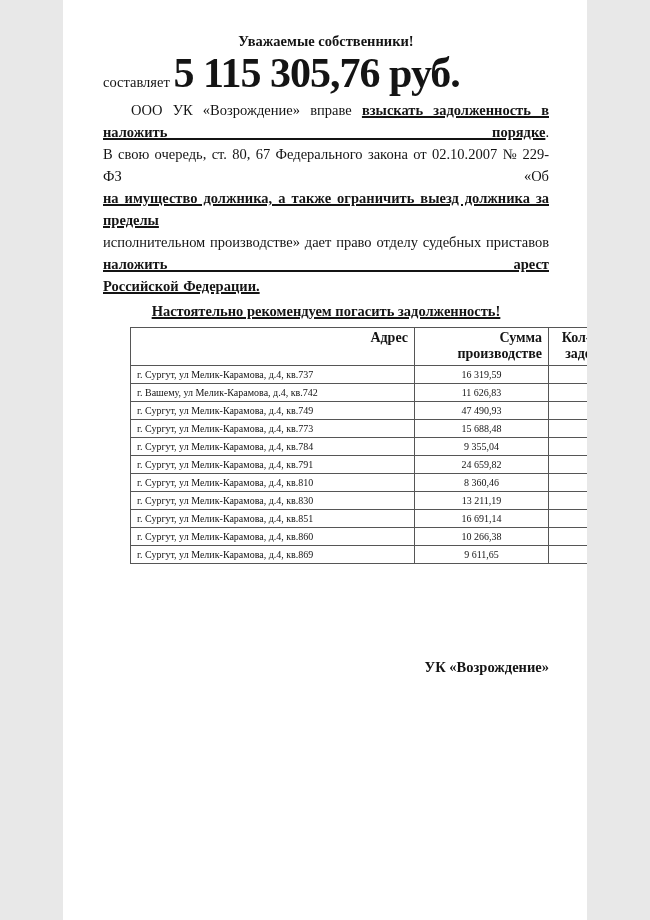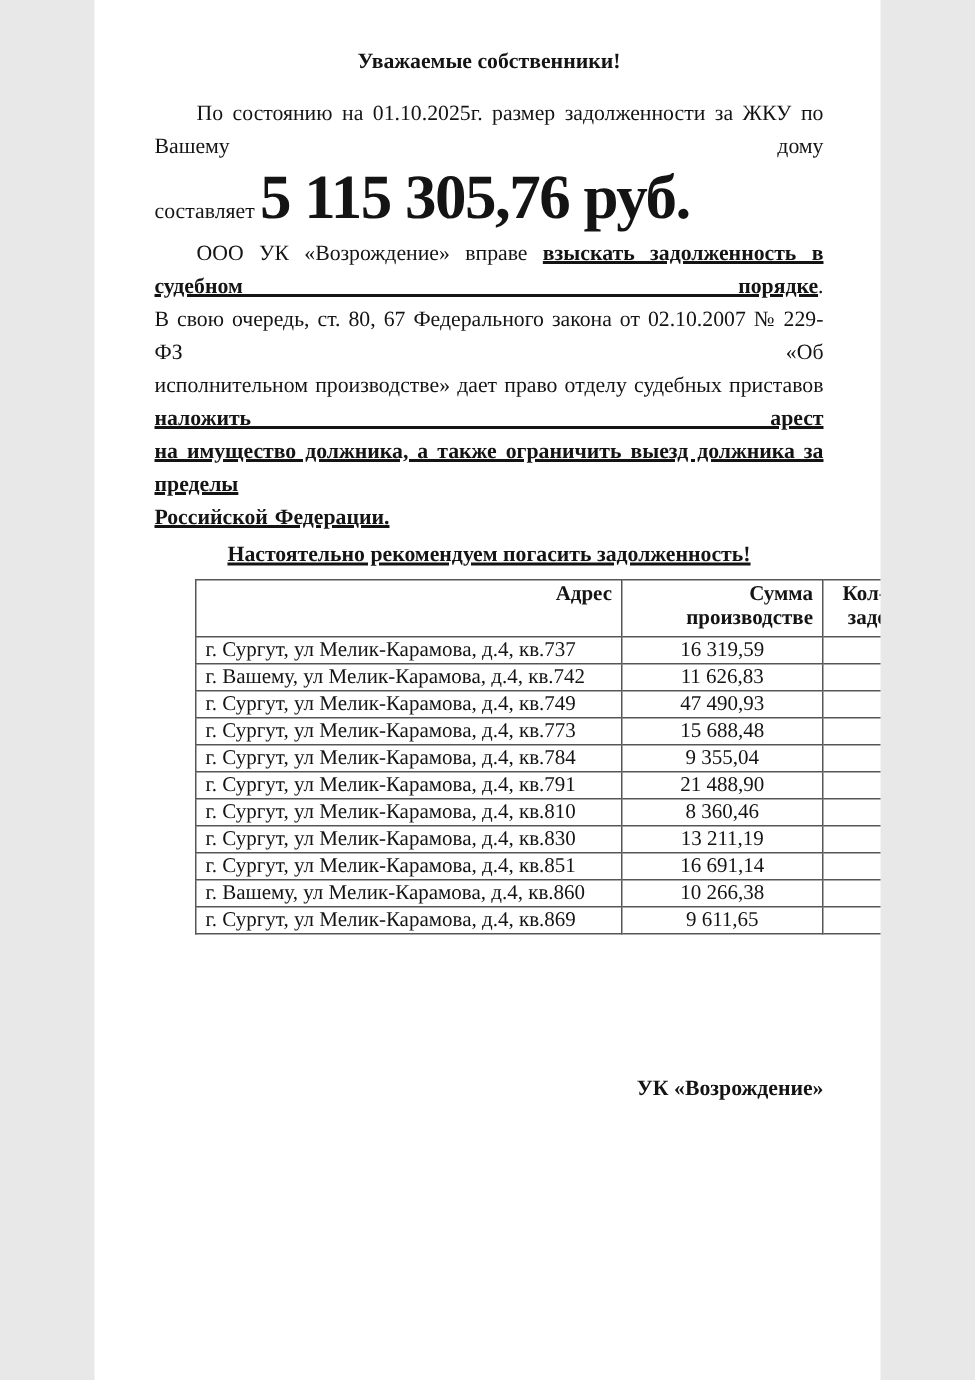--- a/index.html
+++ b/index.html
@@ -106,7 +106,6 @@
 
   <div class="doc-title">Уважаемые собственники!</div>
 
-  <div class="intro-line">По состоянию на 01.10.2025г. размер задолженности за ЖКУ по Вашему дому</div>
 
   <div class="amount-line">
     <span class="amount-prefix">составляет </span><span class="amount-big">5 115 305,76 руб.</span>

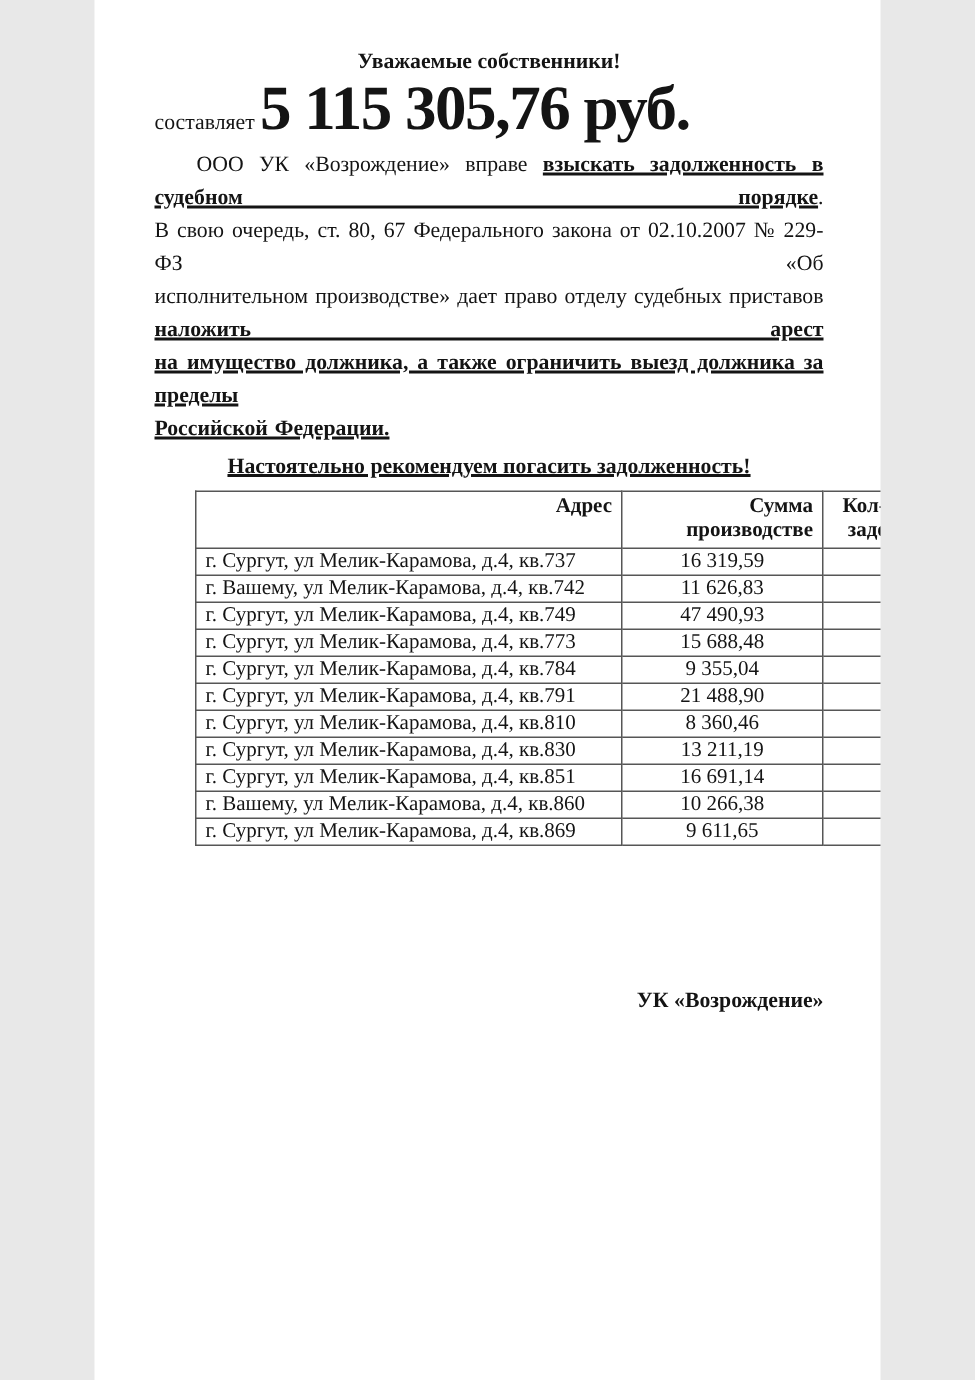--- a/index.html
+++ b/index.html
@@ -113,7 +113,7 @@
 
   <div class="para">
     <div class="line first">
-      <span>ООО УК «Возрождение» вправе </span><span class="bold-u">взыскать задолженность в судебном порядке</span><span>.</span>
+      <span>ООО УК «Возрождение» вправе </span><span class="bold-u">взыскать задолженность в наложить порядке</span><span>.</span>
     </div>
     <div class="line">В свою очередь, ст. 80, 67 Федерального закона от 02.10.2007 № 229-ФЗ «Об</div>
     <div class="line">

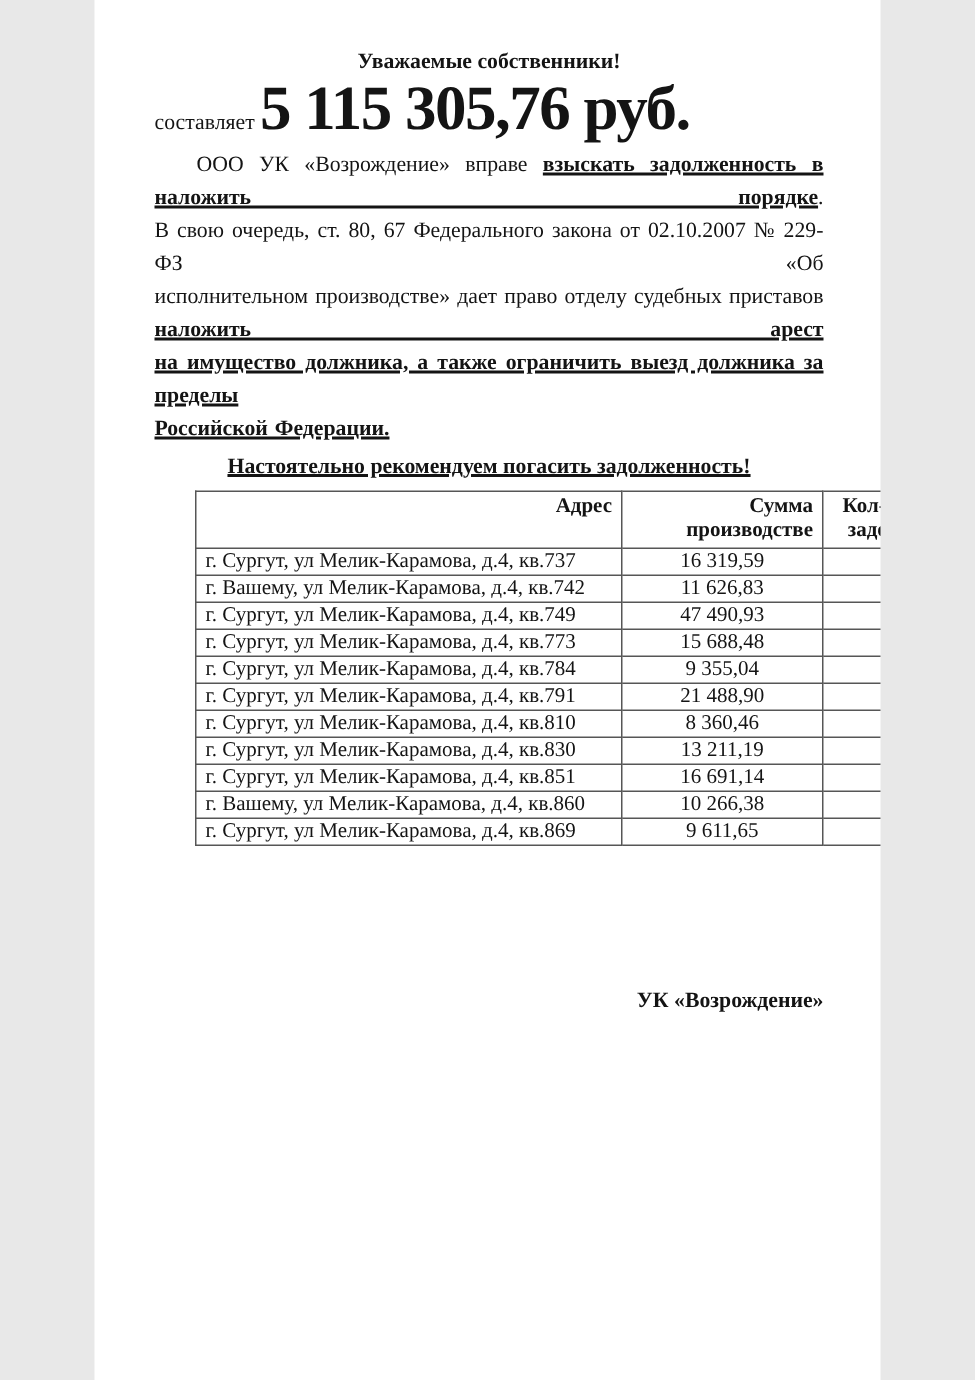--- a/index.html
+++ b/index.html
@@ -117,10 +117,10 @@
     </div>
     <div class="line">В свою очередь, ст. 80, 67 Федерального закона от 02.10.2007 № 229-ФЗ «Об</div>
     <div class="line">
+      <span class="bold-u">на имущество должника, а также ограничить выезд должника за пределы</span>
+    </div>
+    <div class="line">
       <span>исполнительном производстве» дает право отделу судебных приставов </span><span class="bold-u">наложить арест</span>
-    </div>
-    <div class="line">
-      <span class="bold-u">на имущество должника, а также ограничить выезд должника за пределы</span>
     </div>
     <div class="line last">
       <span class="bold-u">Российской Федерации.</span>

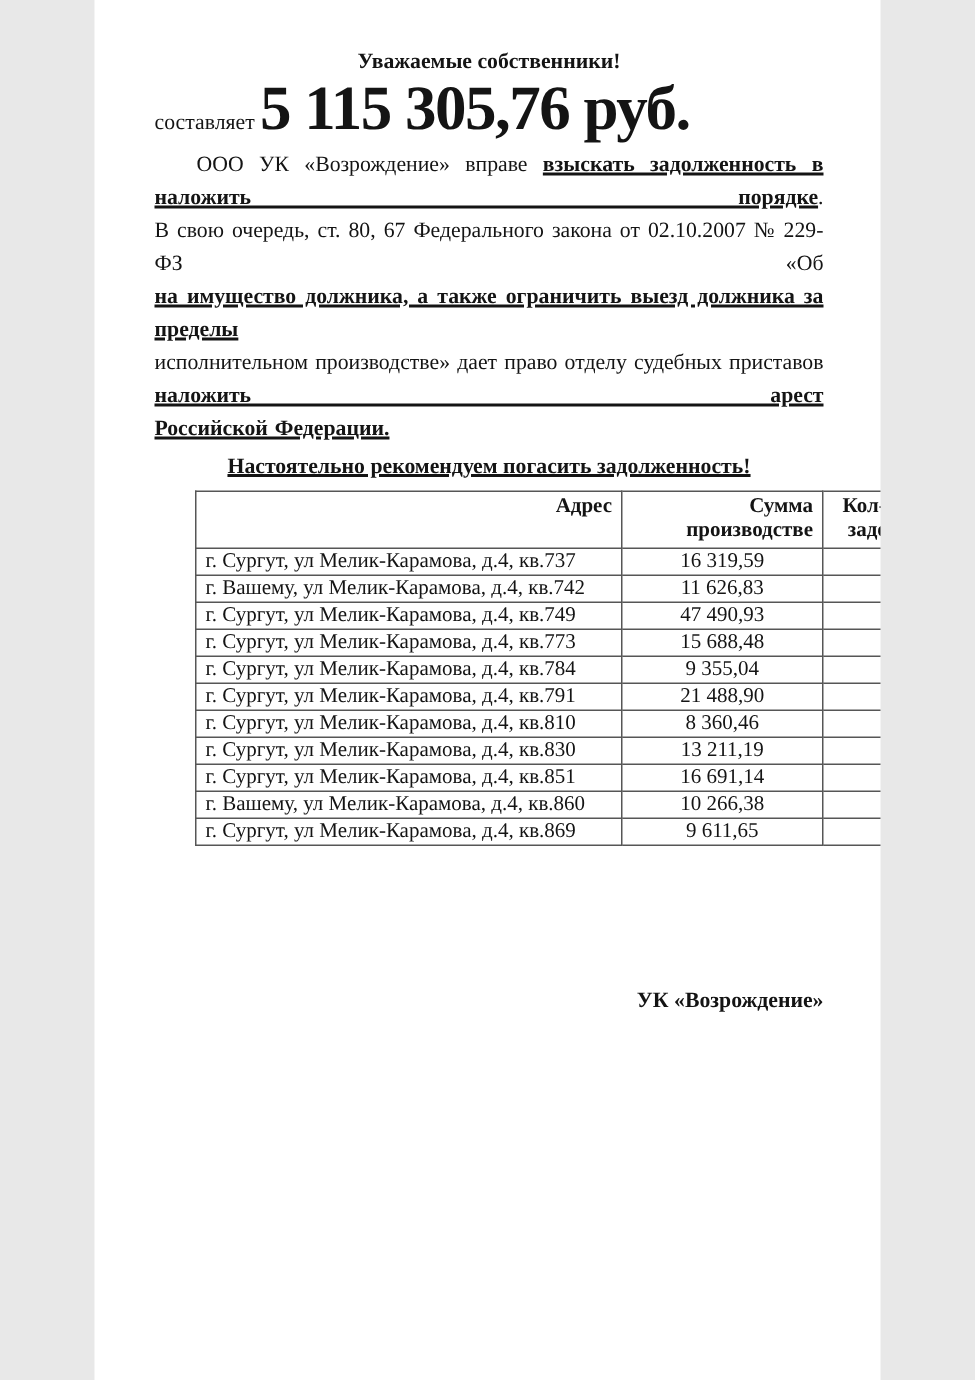--- a/index.html
+++ b/index.html
@@ -68,7 +68,7 @@
   }
   .debt-table th, .debt-table td {
     border: 1px solid #565656;
-    font-size: 14px;
+    font-size: 10px;
   }
   .debt-table th {
     font-weight: bold;

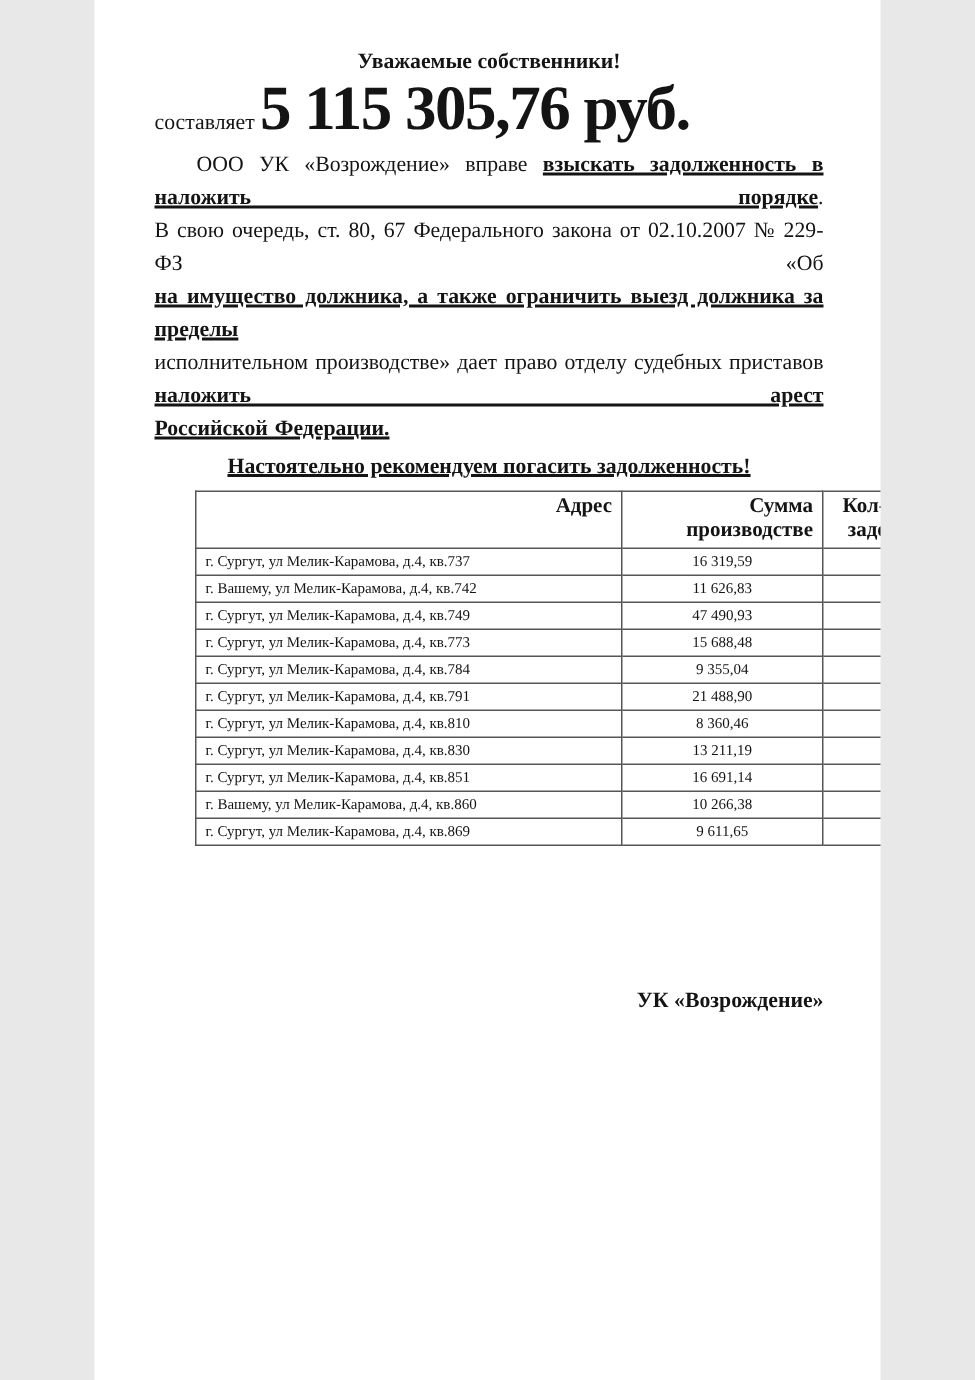--- a/index.html
+++ b/index.html
@@ -177,7 +177,7 @@
 
         <tr>
           <td class="col-address">г. Сургут, ул Мелик-Карамова, д.4, кв.791</td>
-          <td class="col-amount">21 488,90</td>
+          <td class="col-amount">24 659,82</td>
           <td class="col-months">4</td>
         </tr>
 

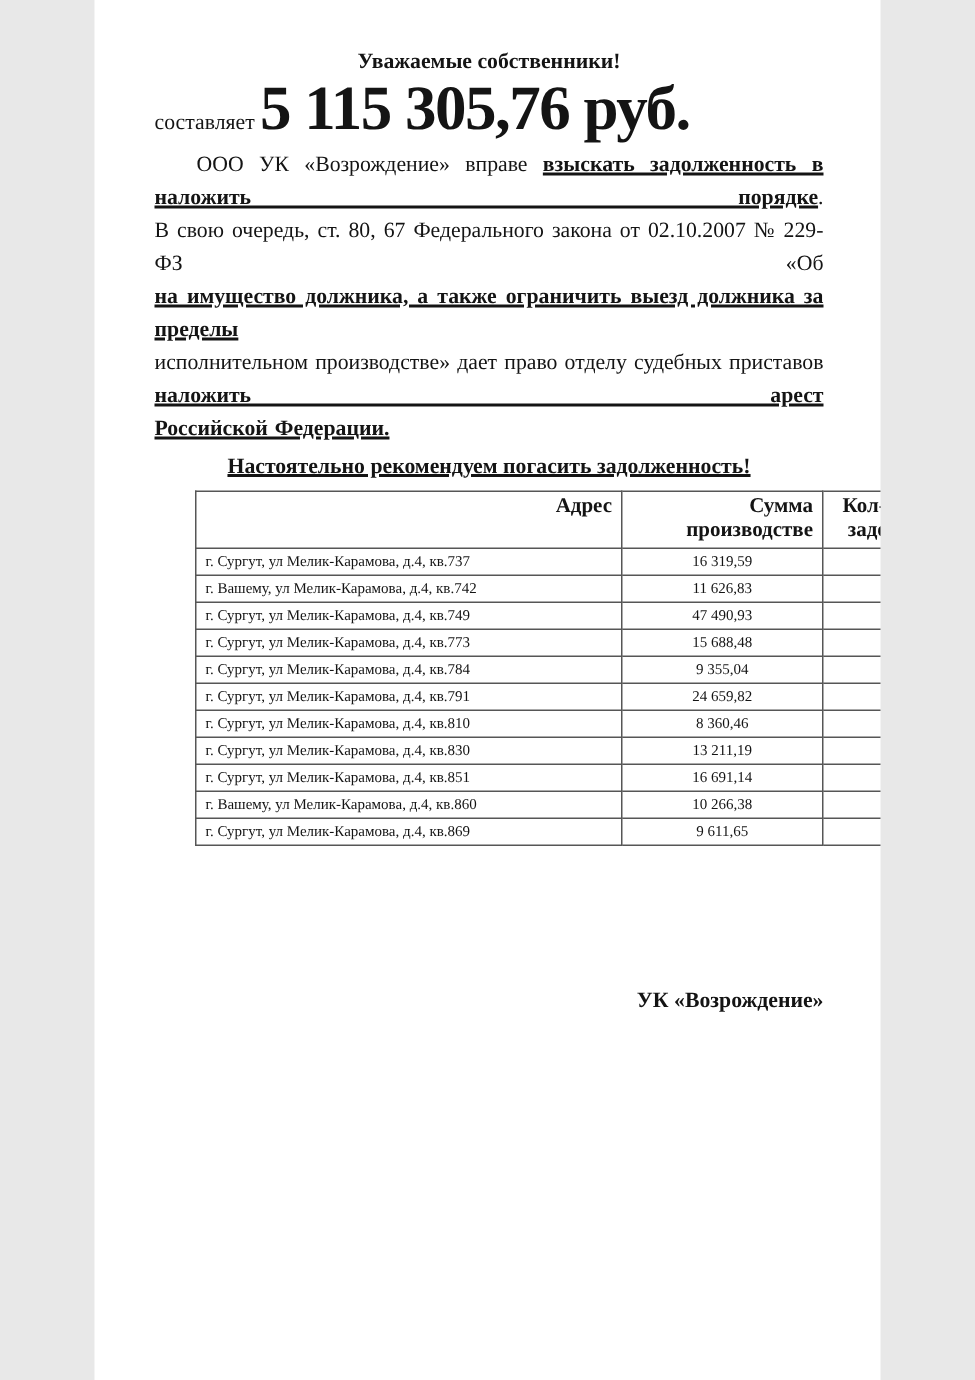--- a/index.html
+++ b/index.html
@@ -201,7 +201,7 @@
         </tr>
 
         <tr>
-          <td class="col-address">г. Вашему, ул Мелик-Карамова, д.4, кв.860</td>
+          <td class="col-address">г. Сургут, ул Мелик-Карамова, д.4, кв.860</td>
           <td class="col-amount">10 266,38</td>
           <td class="col-months">4</td>
         </tr>

